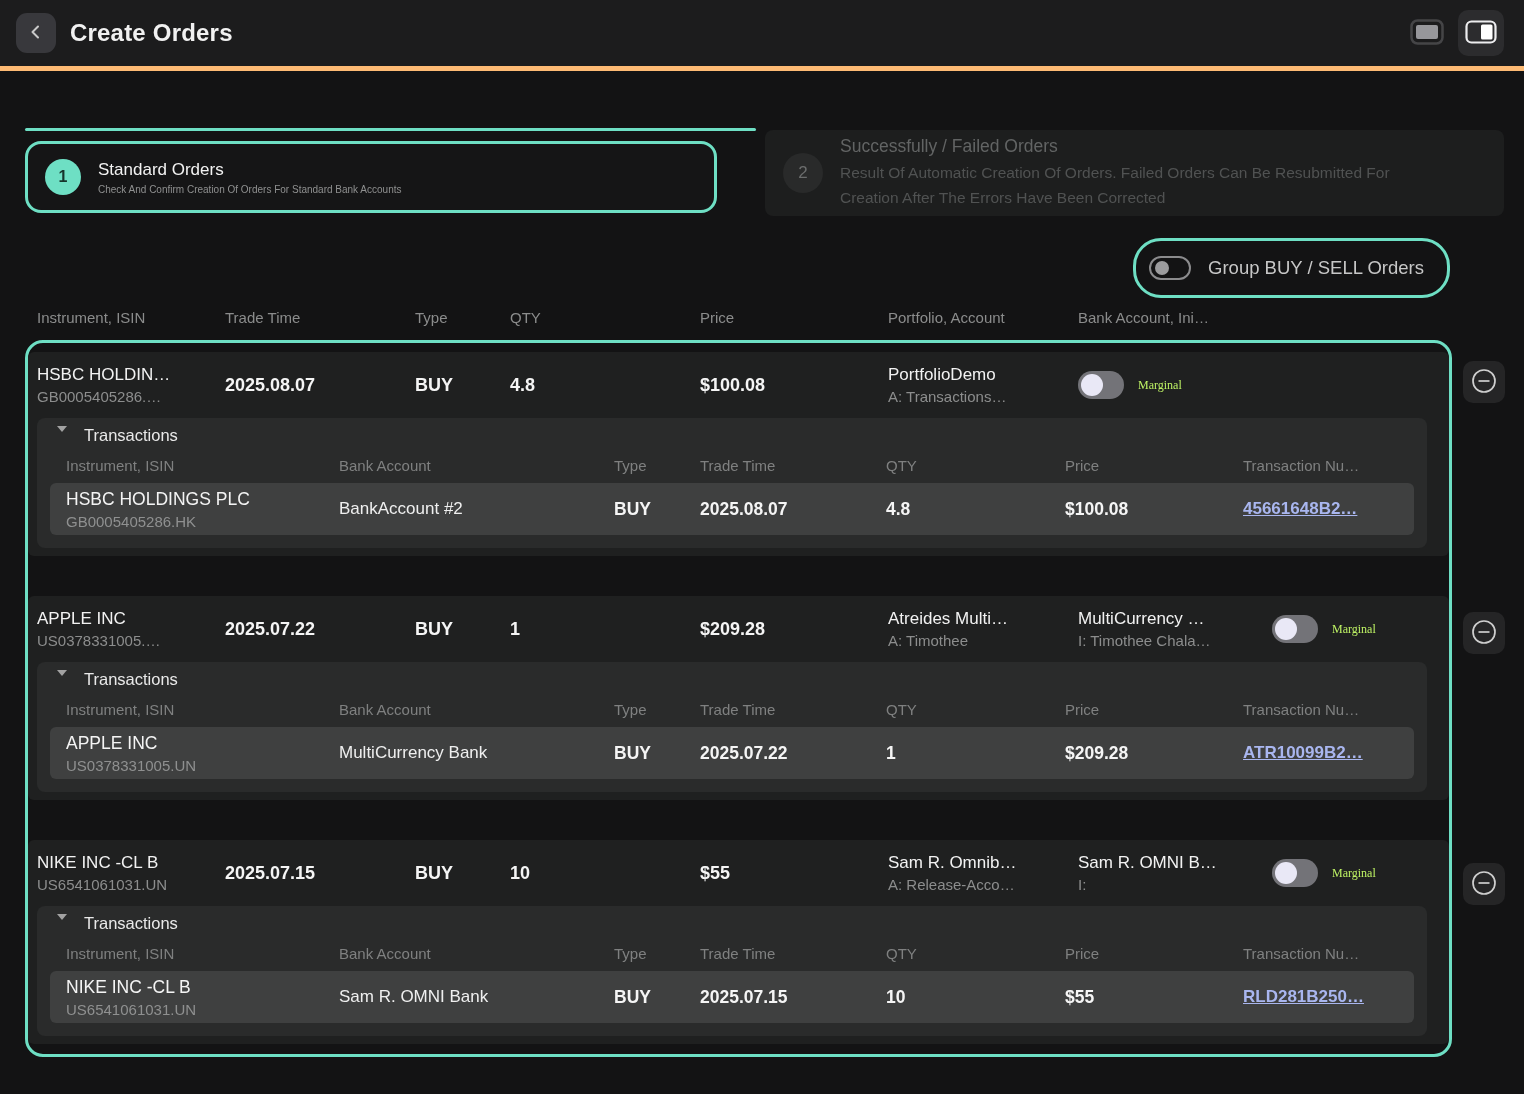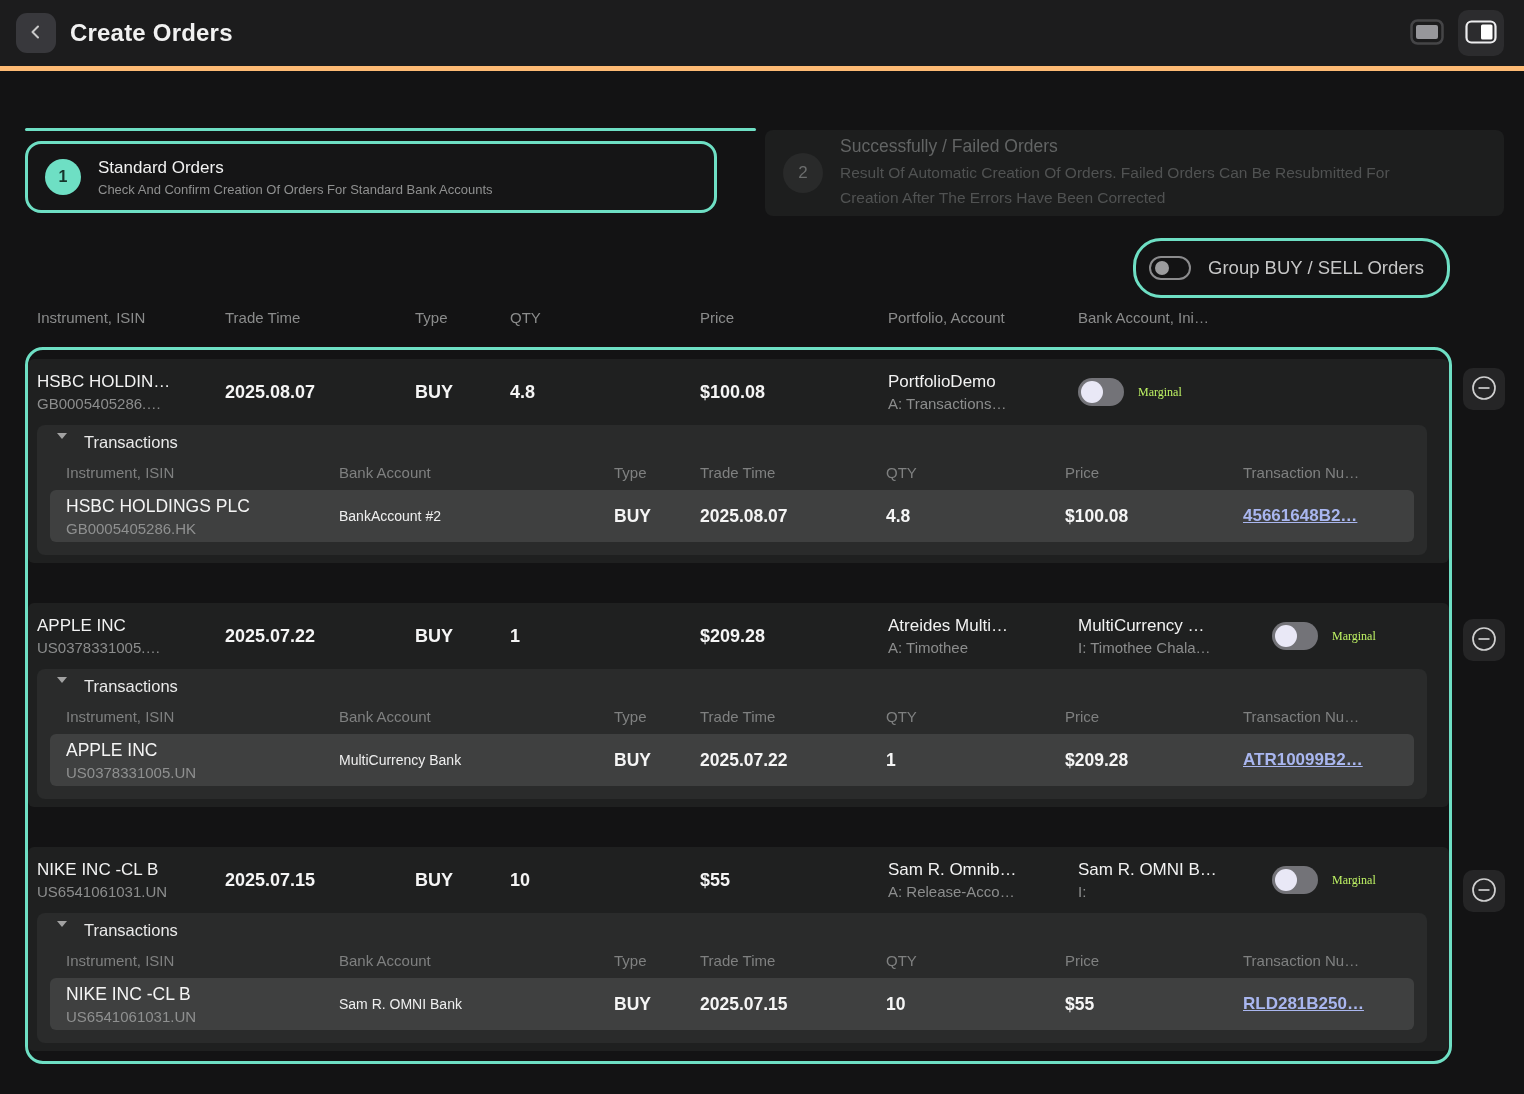--- a/index.html
+++ b/index.html
@@ -29,7 +29,7 @@
                 color:#16342b; font-weight:700; font-size:16px; display:flex; flex:none;
                 align-items:center; justify-content:center; }
   .step1-title { font-size:17px; color:#f2f2f2; display:block; margin-bottom:4px; }
-  .step1-sub   { font-size:13px; color:#8f9090; display:block; }
+  .step1-sub   { font-size:10px; color:#8f9090; display:block; }
   .step-2 { flex:1; height:86px; background:#1d1e1e; border-radius:8px; display:flex;
             align-items:center; gap:17px; padding:0 18px; cursor:pointer; }
   .step-num-2 { width:40px; height:40px; border-radius:50%; background:#292a2a; color:#6b6d6d;

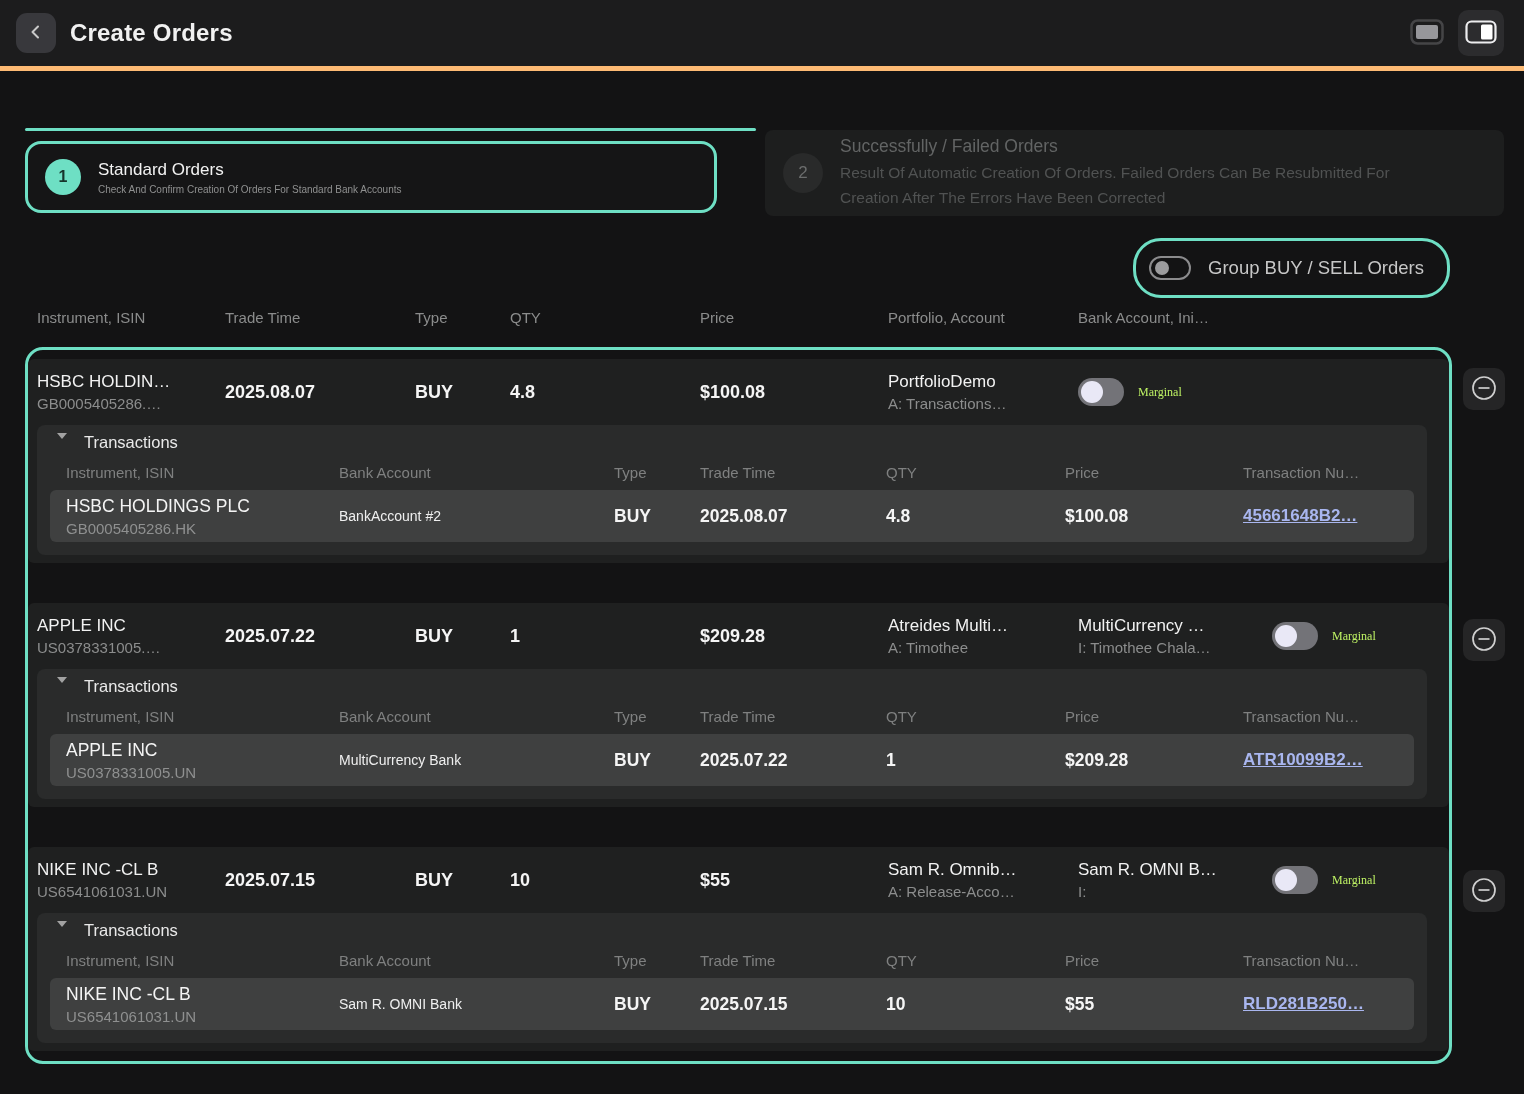--- a/index.html
+++ b/index.html
@@ -53,7 +53,7 @@
                color:#8b8c8c; font-size:15px; height:22px; align-items:center; }
 
   
-  .orders-area { position:relative; margin:19px 0 0 25px; height:744px; }
+  .orders-area { position:relative; margin:12px 0 0 25px; height:744px; }
   .orders-outline { width:1427px; border:3px solid var(--accent); border-radius:18px;
                     padding:9px 0 10px; }
   .order-group { background:#1f2020; border-radius:6px; padding-bottom:8px; }

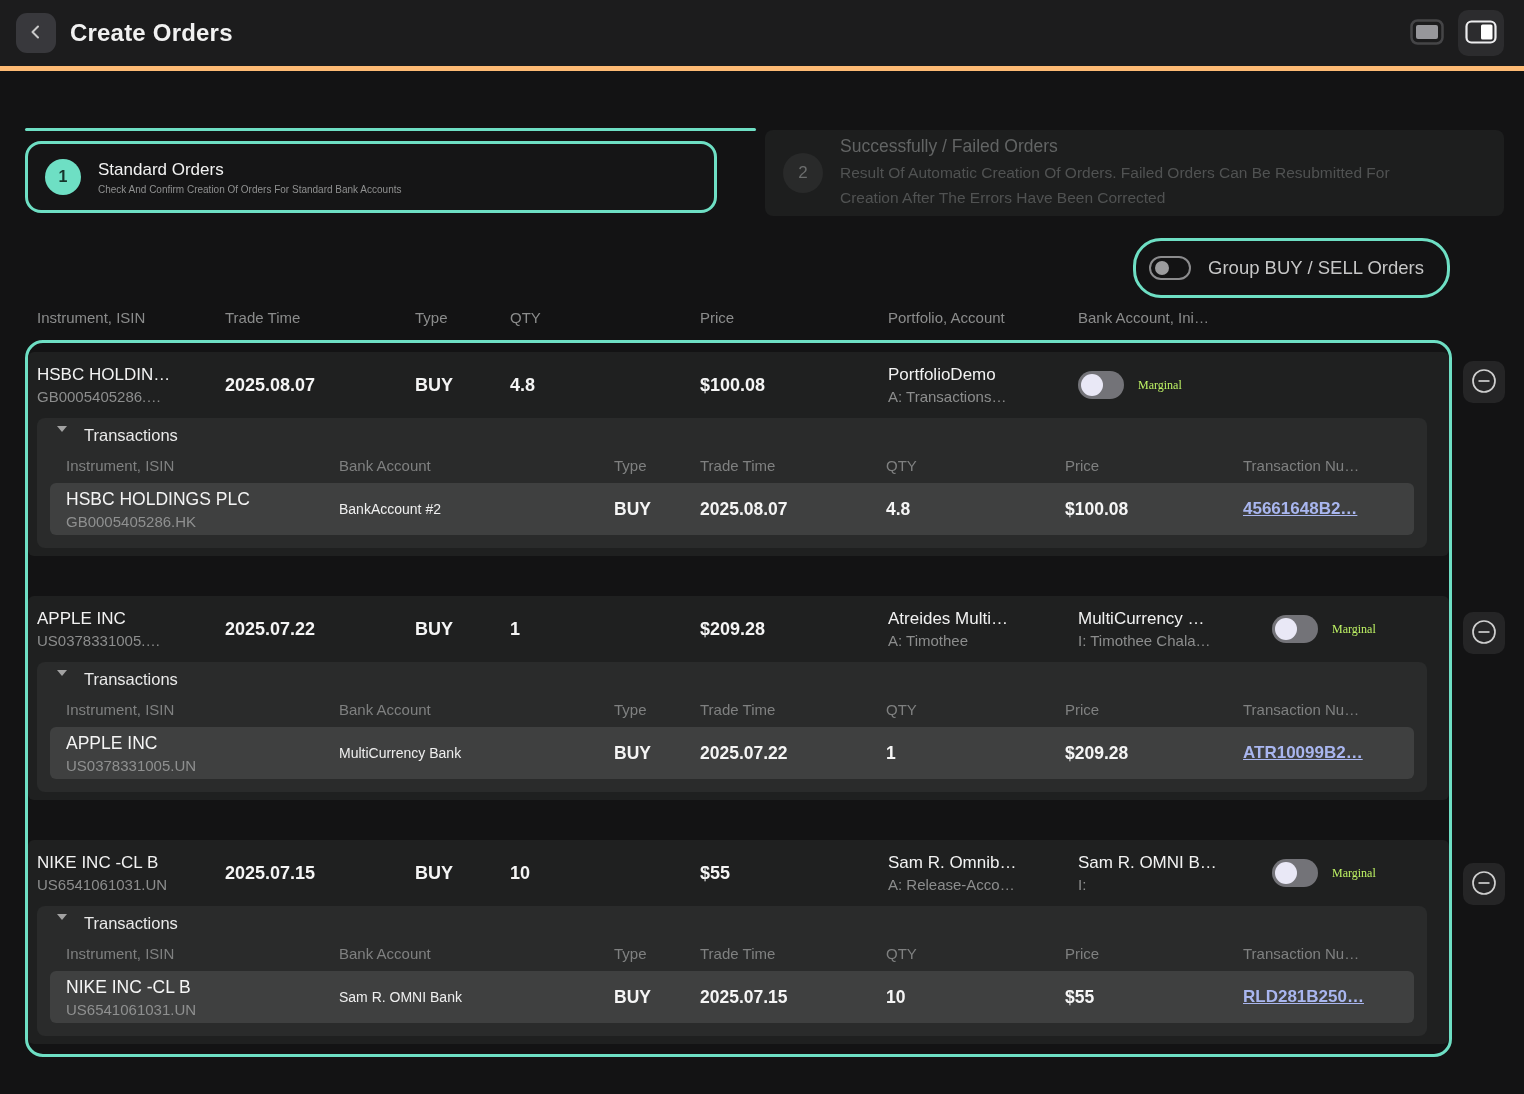--- a/index.html
+++ b/index.html
@@ -82,7 +82,7 @@
   .tx-row { background:#3f4040; border-radius:6px; height:52px; align-items:center; padding-left:16px; }
   .tx-row .name { font-size:17.5px; color:#f4f4f4; display:block; margin-bottom:3px; white-space:nowrap; }
   .tx-row .sub  { font-size:15px; color:#8f9090; display:block; white-space:nowrap; }
-  .tx-plain { font-size:14px; color:#efefef; white-space:nowrap; }
+  .tx-plain { font-size:17px; color:#efefef; white-space:nowrap; }
   .tx-bold  { font-size:17.5px; font-weight:700; color:#f5f5f5; white-space:nowrap; }
   .tx-link  { font-size:17px; font-weight:700; color:var(--link); text-decoration:underline;
               white-space:nowrap; cursor:pointer; }

